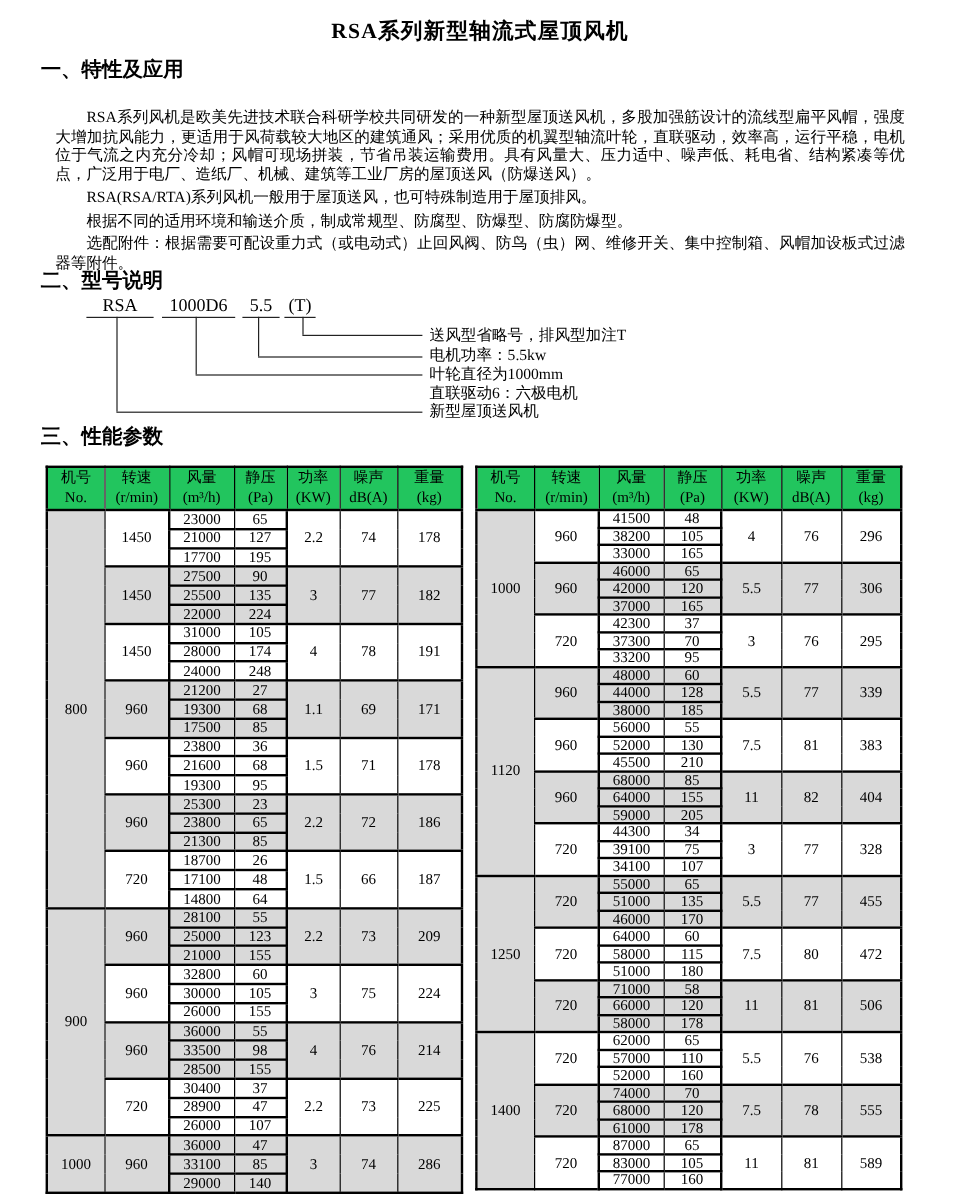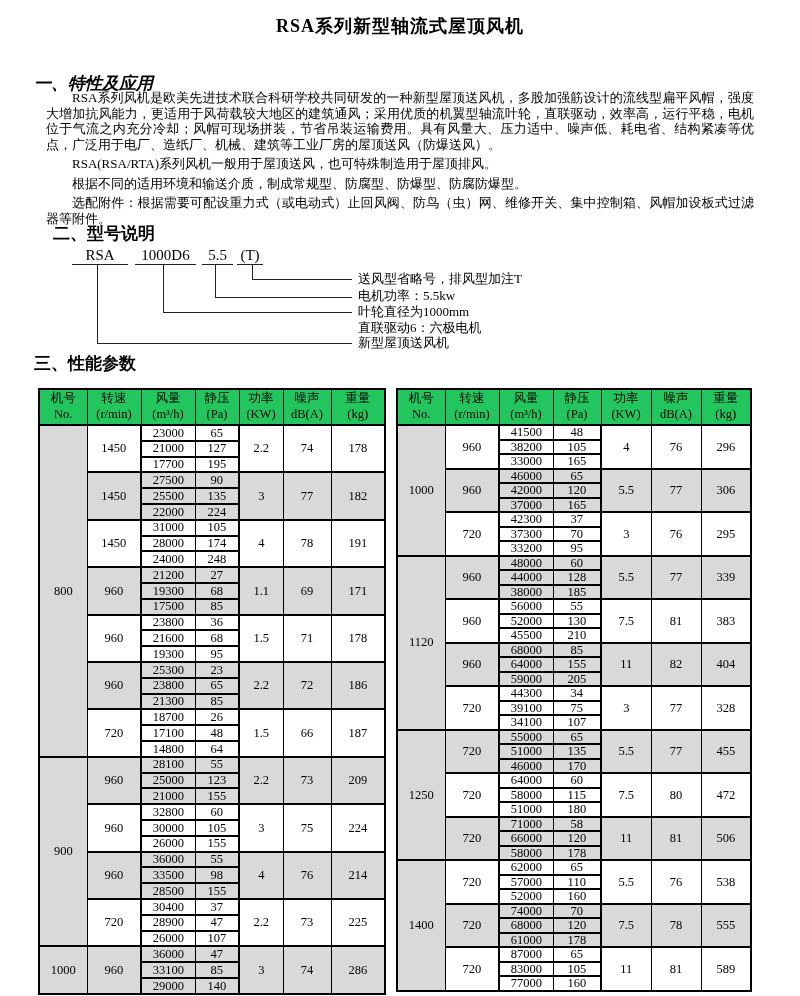--- a/index.html
+++ b/index.html
@@ -16,7 +16,7 @@
     position:absolute; left:34px; font-weight:bold; font-size:17px;
     font-family:"Liberation Sans","DejaVu Sans",sans-serif; white-space:nowrap;
   }
-  .sh1 { top:72px;font-style:italic; } .sh2 { top:222px;margin-left:19px; } .sh3 { top:352px; }
+  .sh1 { top:46px; } .sh2 { top:222px;margin-left:19px; } .sh3 { top:352px; }
   .paras { position:absolute; top:86px; left:42px; width:716px;
            font-size:13px; line-height:15.5px; text-align:justify; }
   .paras p { margin:4px; text-indent:2em; }

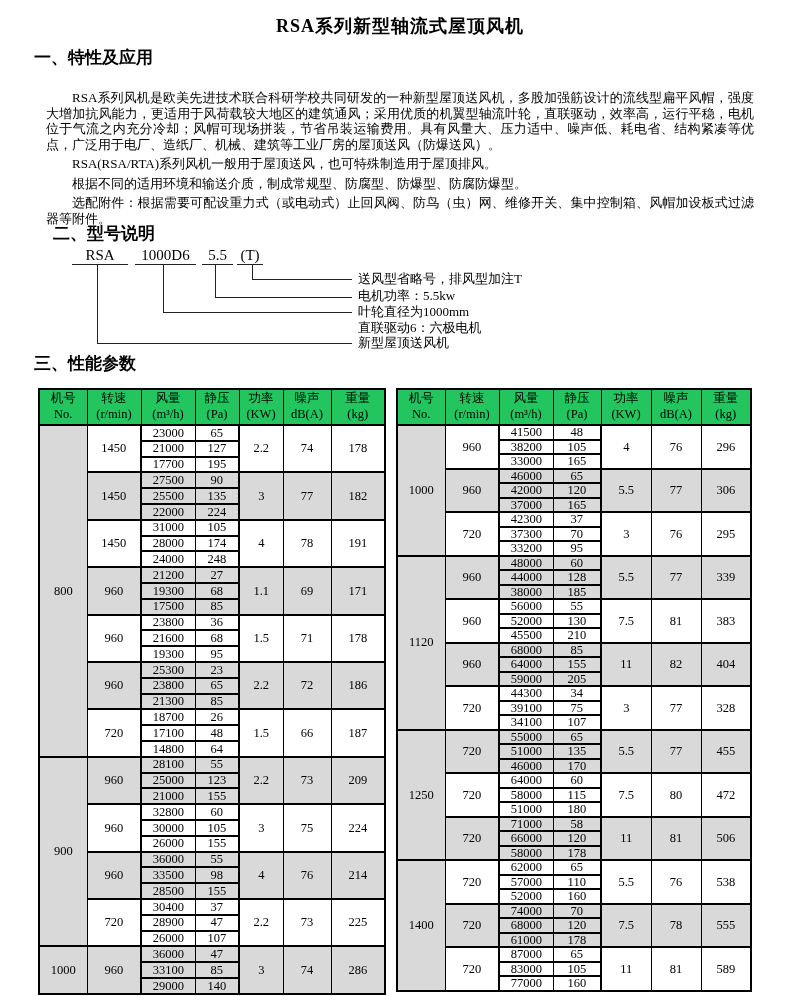--- a/index.html
+++ b/index.html
@@ -16,7 +16,7 @@
     position:absolute; left:34px; font-weight:bold; font-size:17px;
     font-family:"Liberation Sans","DejaVu Sans",sans-serif; white-space:nowrap;
   }
-  .sh1 { top:46px; } .sh2 { top:222px;margin-left:19px; } .sh3 { top:352px; }
+  .sh1 { top:46px; } .sh2 { top:222px; } .sh3 { top:352px; }
   .paras { position:absolute; top:86px; left:42px; width:716px;
            font-size:13px; line-height:15.5px; text-align:justify; }
   .paras p { margin:4px; text-indent:2em; }

